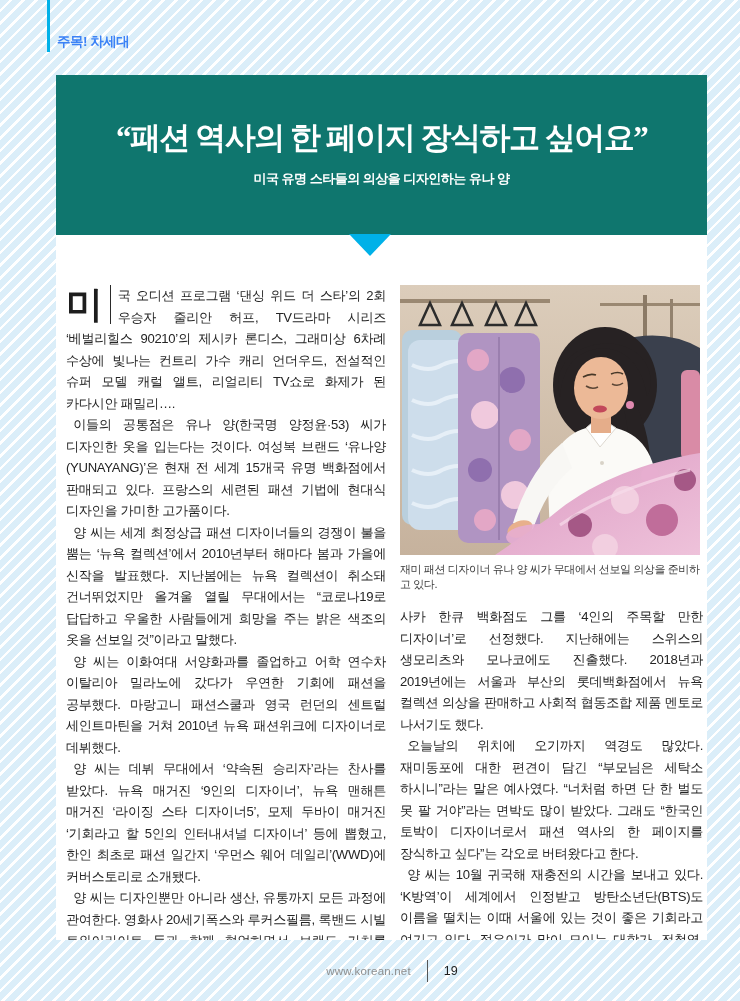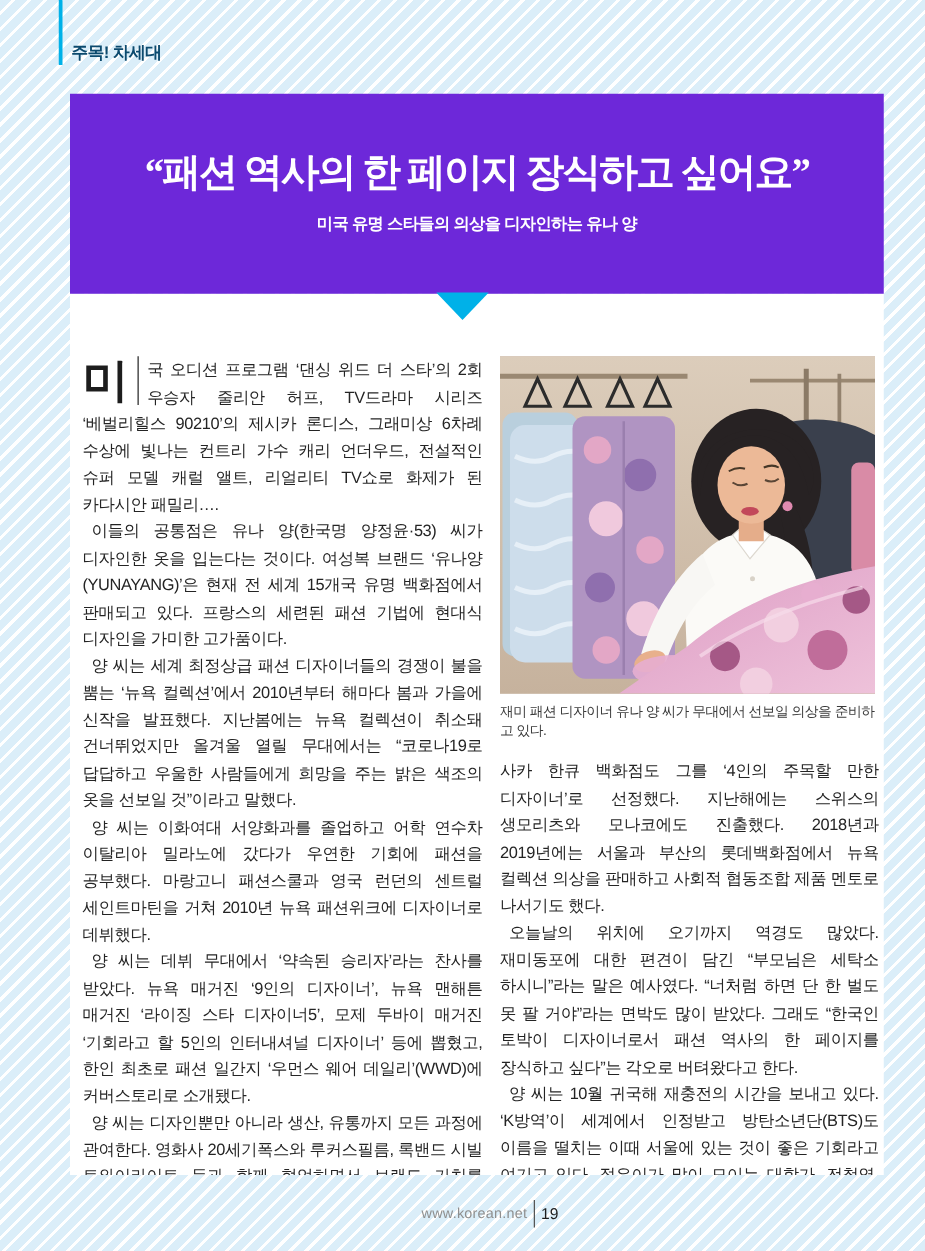--- a/index.html
+++ b/index.html
@@ -11,7 +11,7 @@
     overflow:hidden;
   }
   .accent-bar { position:absolute; left:47px; top:0; width:3px; height:52px; background:#00b1e8; }
-  .section-label { position:absolute; left:57px; top:33px; font-size:13.5px; font-weight:bold; color:#0c4a6e; letter-spacing:-0.5px; }
+  .section-label { position:absolute; left:57px; top:33px; font-size:13.5px; font-weight:bold; color:#3b82f6; letter-spacing:-0.5px; }
 
   .header-box { position:absolute; left:56px; top:75px; width:651px; height:160px; background:#6d28d9; text-align:center; z-index:2; }
   .article-title { margin-top:42px; font-family:"Liberation Serif", serif; font-size:31px; font-weight:700; color:#ffffff; letter-spacing:-1.5px; }

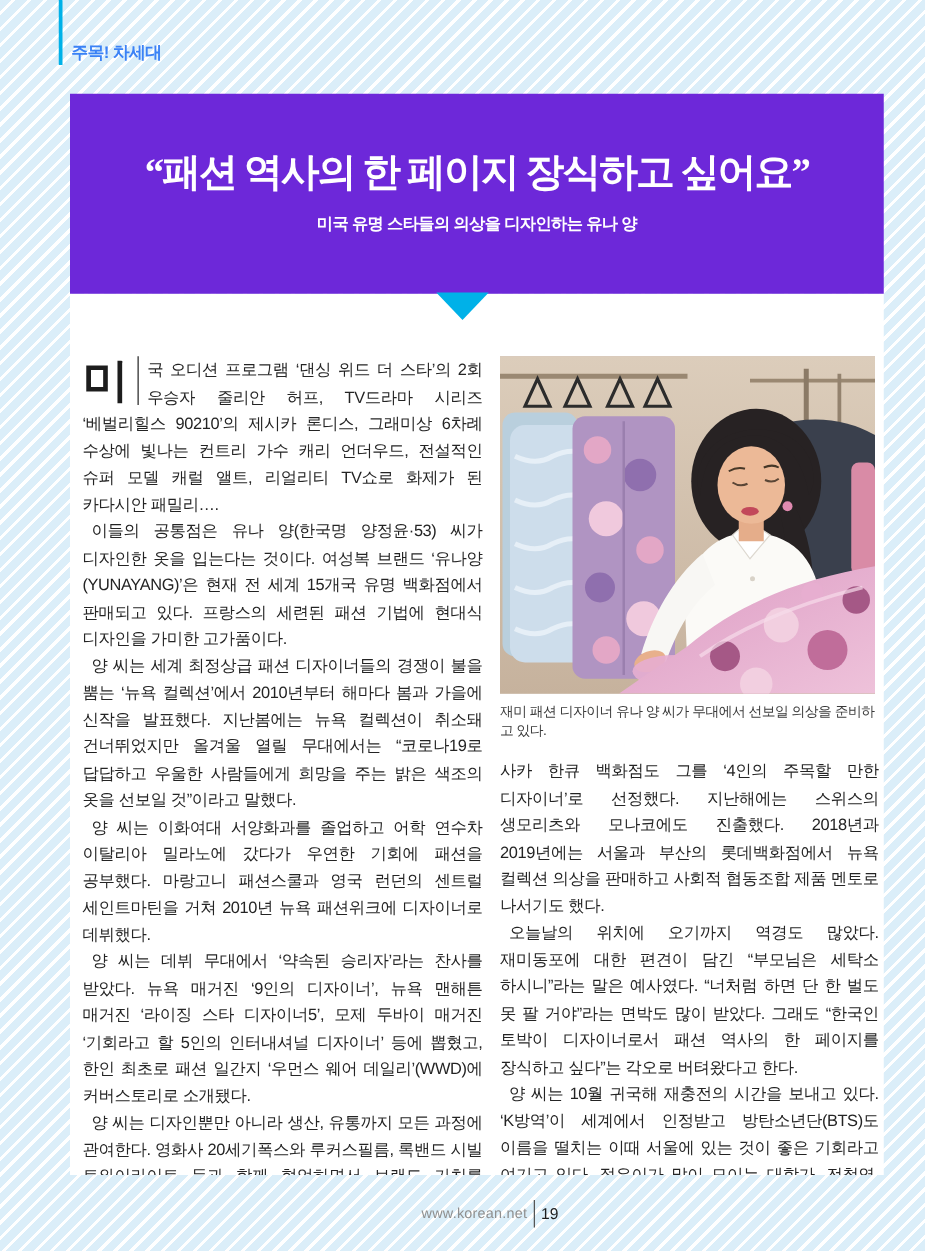--- a/index.html
+++ b/index.html
@@ -13,7 +13,7 @@
   .accent-bar { position:absolute; left:47px; top:0; width:3px; height:52px; background:#00b1e8; }
   .section-label { position:absolute; left:57px; top:33px; font-size:13.5px; font-weight:bold; color:#3b82f6; letter-spacing:-0.5px; }
 
-  .header-box { position:absolute; left:56px; top:75px; width:651px; height:160px; background:#6d28d9; text-align:center; z-index:2; }
+  .header-box { position:absolute; left:56px; top:75px; width:651px; height:160px; background:#0f766e; text-align:center; z-index:2; }
   .article-title { margin-top:42px; font-family:"Liberation Serif", serif; font-size:31px; font-weight:700; color:#ffffff; letter-spacing:-1.5px; }
   .article-subtitle { margin-top:11px; font-size:13px; font-weight:700; color:#ffffff; letter-spacing:-0.5px; }
   .pointer { position:absolute; left:349px; top:234px; width:0; height:0; z-index:3;

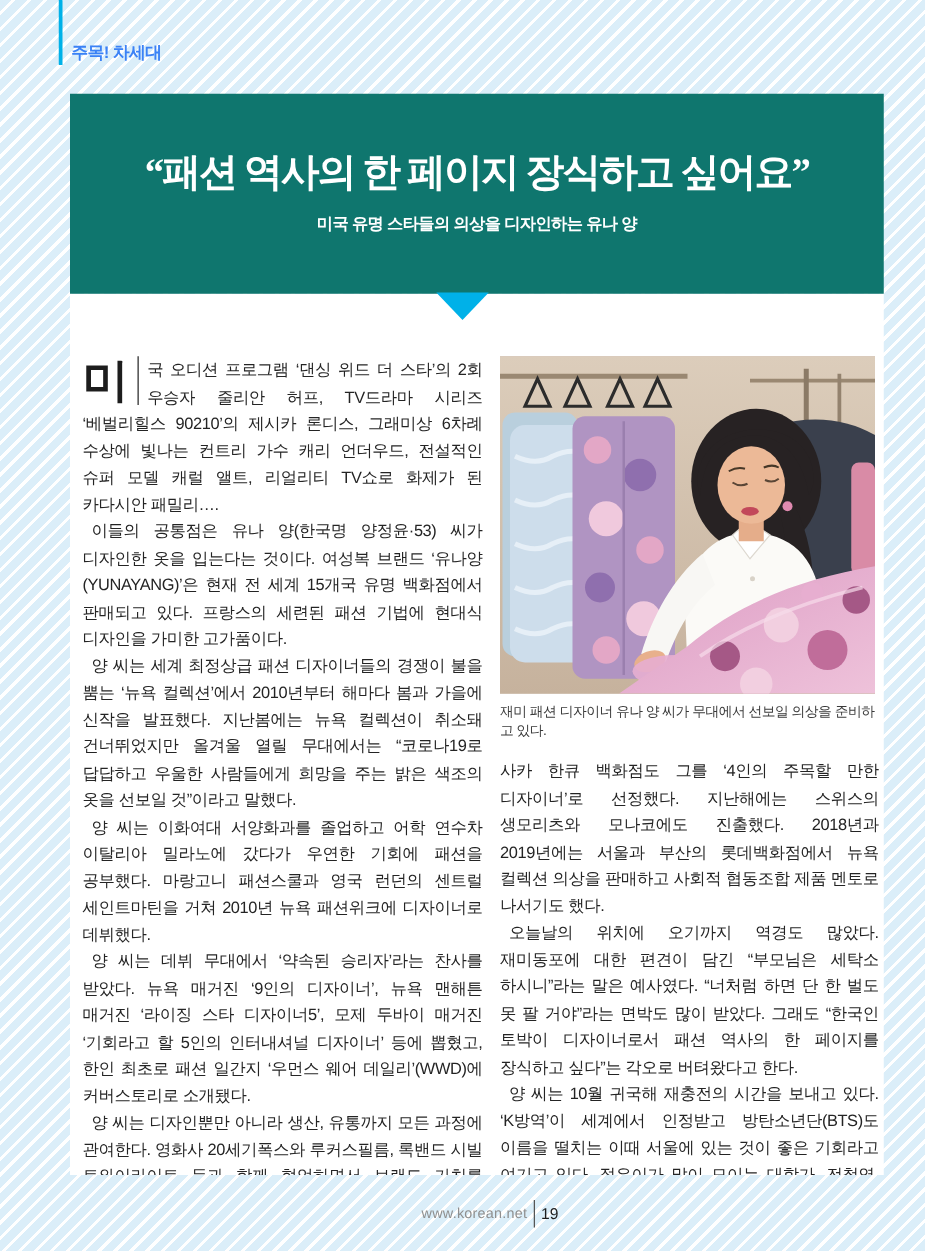--- a/index.html
+++ b/index.html
@@ -36,7 +36,7 @@
   .photo-frame svg { display:block; }
   .photo-caption { margin-top:7px; margin-bottom:14px; font-size:11px; color:#3a3a3a; letter-spacing:-0.4px; }
   .footer { position:absolute; left:0; top:956px; width:740px; height:30px;
-    display:flex; justify-content:center; align-items:center; gap:5px;padding-left:44px; }
+    display:flex; justify-content:center; align-items:center; gap:16px;padding-left:44px; }
   .footer-site { font-size:11.5px; color:#8f8f8f; letter-spacing:0.2px; }
   .footer-divider { width:1px; height:22px; background:#555555; }
   .footer-page { font-size:12.5px; font-weight:normal; color:#1e1e1e; }

